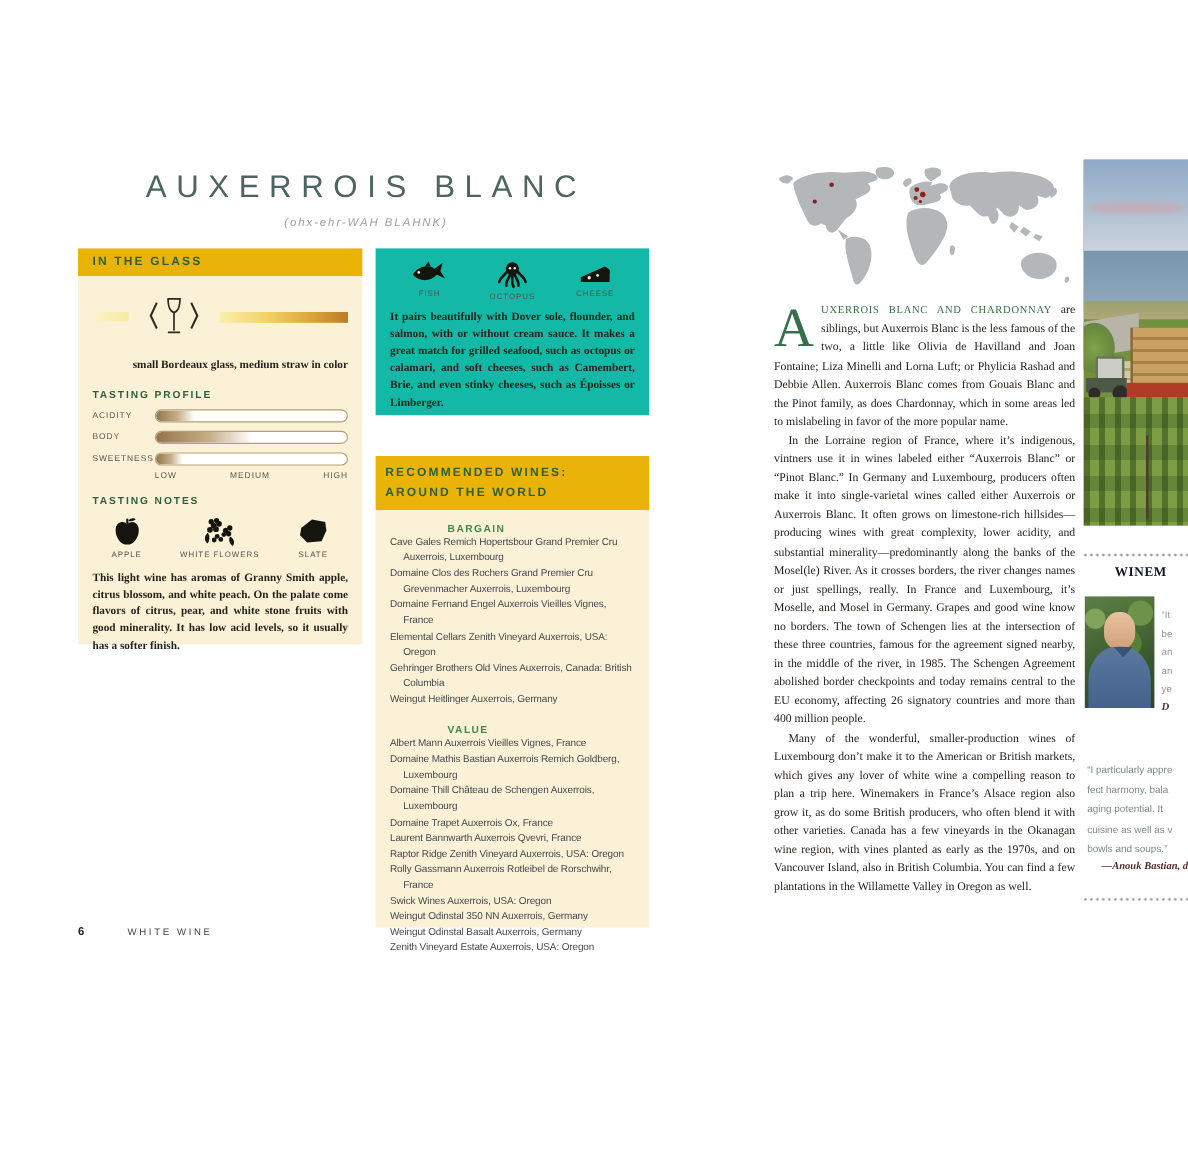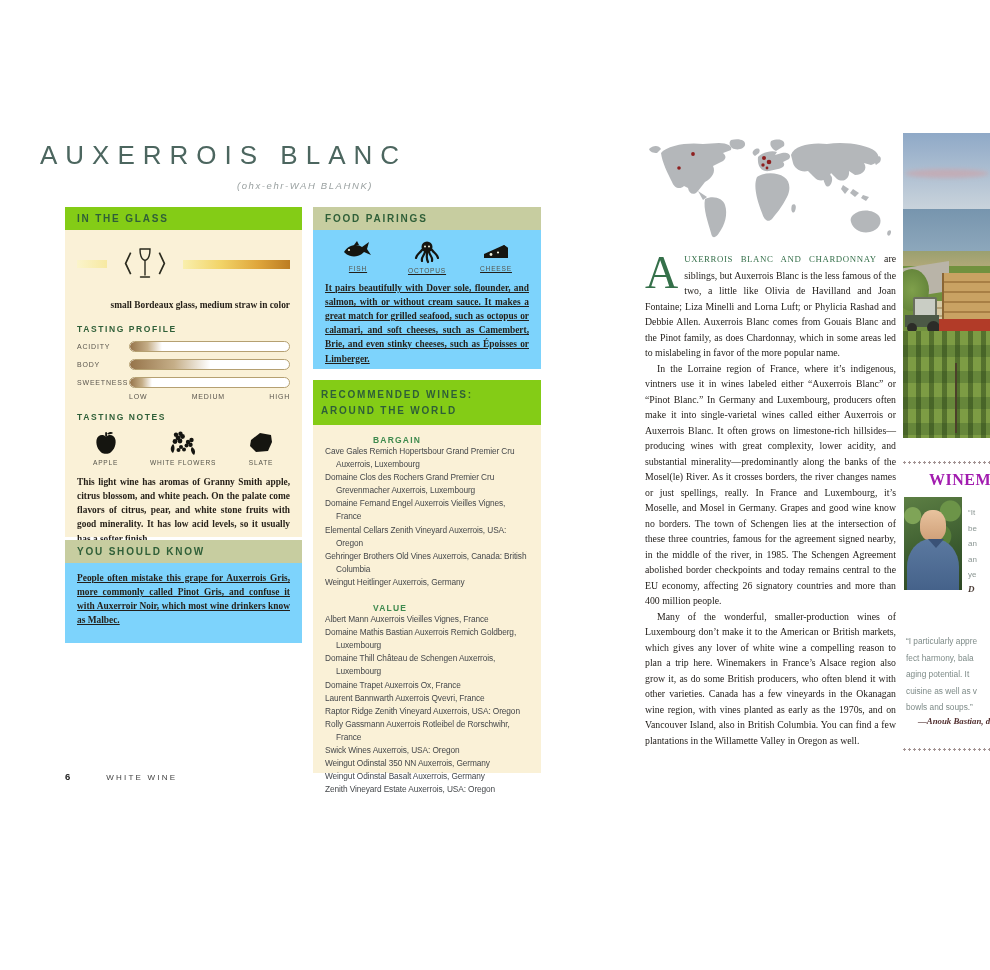--- a/index.html
+++ b/index.html
@@ -7,7 +7,7 @@
         font-family:"Liberation Serif",serif;color:#231f1a;}
 
   
-  .title{position:absolute;left:40px;top:140px;width:530px;
+  .title{position:absolute;left:40px;top:140px;width:530px;text-align:center;
          font-family:"Liberation Sans",sans-serif;font-weight:400;font-size:26px;
          letter-spacing:8px;color:#4c665f;}
   .pron{position:absolute;left:40px;top:180px;width:530px;text-align:center;

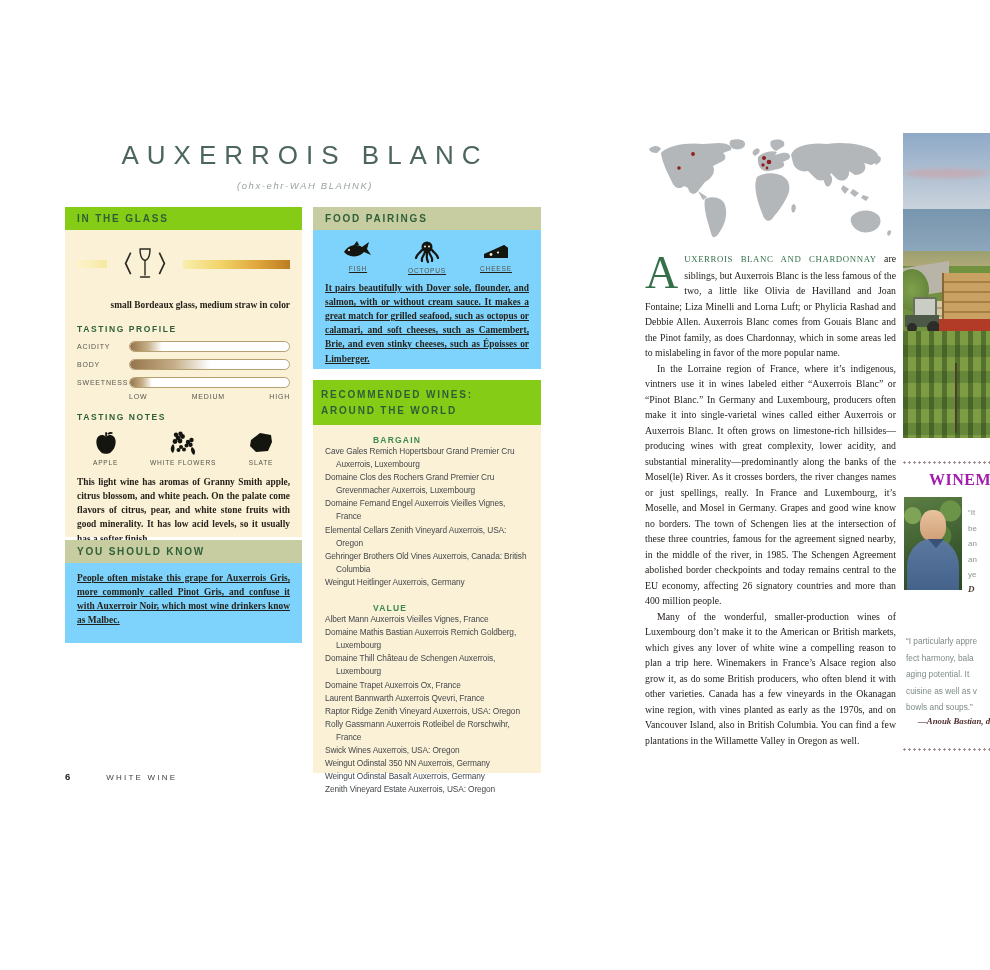--- a/index.html
+++ b/index.html
@@ -19,7 +19,7 @@
         font-family:"Liberation Sans",sans-serif;font-weight:bold;font-size:10px;
         letter-spacing:1.8px;color:#2f5f38;}
   .box-header.two-line{height:auto;padding:7px 8px;line-height:1.55;display:block;}
-  .gold{background:#84cc16;} .cream{background:#faf1d7;}
+  .gold{background:#eab308;} .cream{background:#faf1d7;}
   .sage{background:#c7cda0;} .palesage{background:#7dd3fc;text-decoration:underline;}
   .box-body{padding:8px 12px 10px 12px;}
   .serif-p{font-size:9.4px;line-height:1.5;font-weight:bold;text-align:justify;color:#241f18;}

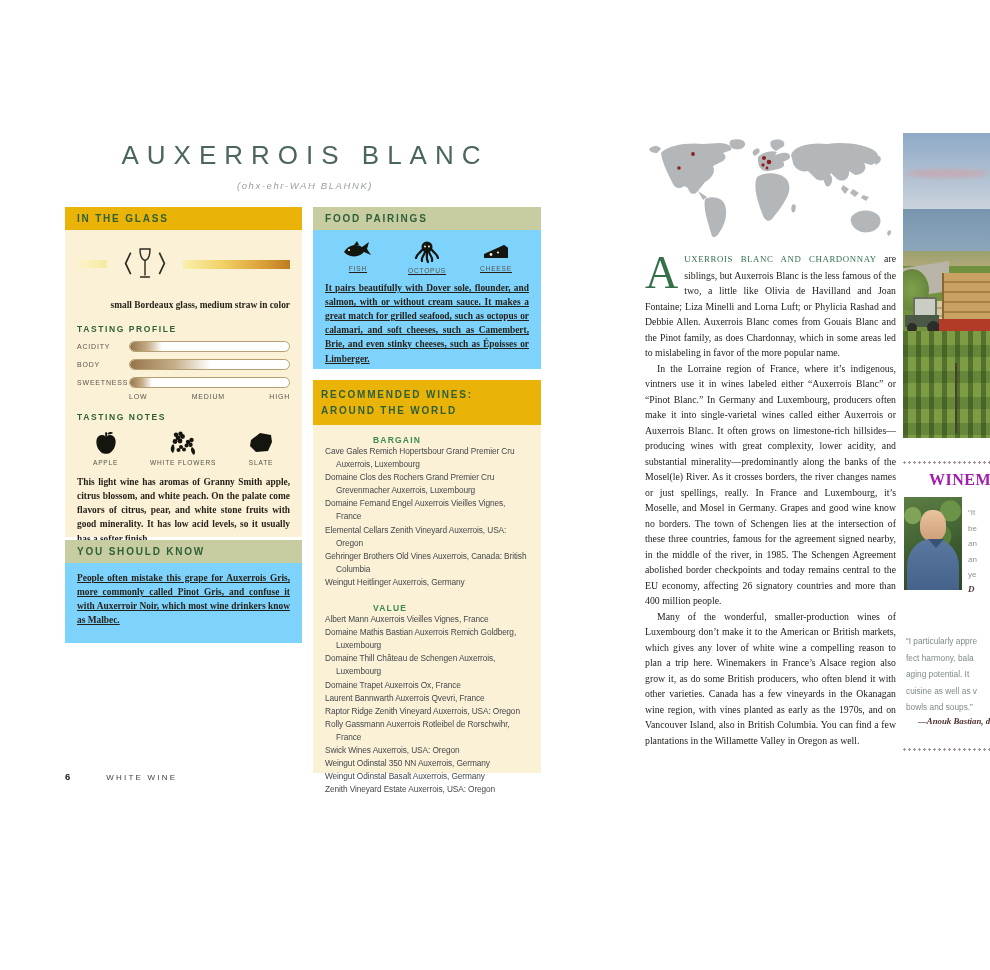--- a/index.html
+++ b/index.html
@@ -213,7 +213,6 @@
   </div>
 
   <div class="box" style="left:313px;top:207px;width:228px;height:154px;">
-    <div class="box-header sage">FOOD PAIRINGS</div>
     <div class="box-body palesage" style="height:121px;">
       <div class="notes-row" style="margin-top:2px;">
         <div class="pair-item">

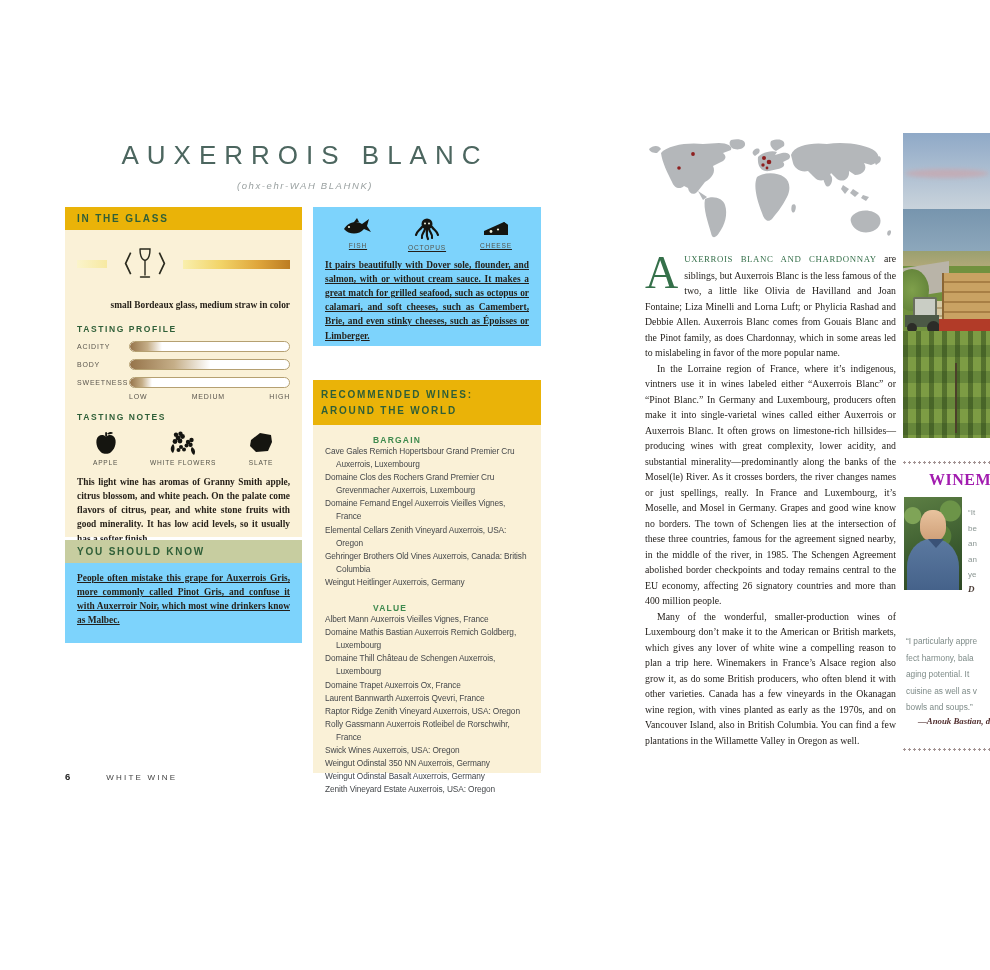--- a/index.html
+++ b/index.html
@@ -20,7 +20,7 @@
         letter-spacing:1.8px;color:#2f5f38;}
   .box-header.two-line{height:auto;padding:7px 8px;line-height:1.55;display:block;}
   .gold{background:#eab308;} .cream{background:#faf1d7;}
-  .sage{background:#c7cda0;} .palesage{background:#7dd3fc;text-decoration:underline;}
+  .sage{background:#c7cda0;} .palesage{background:#14b8a6;}
   .box-body{padding:8px 12px 10px 12px;}
   .serif-p{font-size:9.4px;line-height:1.5;font-weight:bold;text-align:justify;color:#241f18;}
 

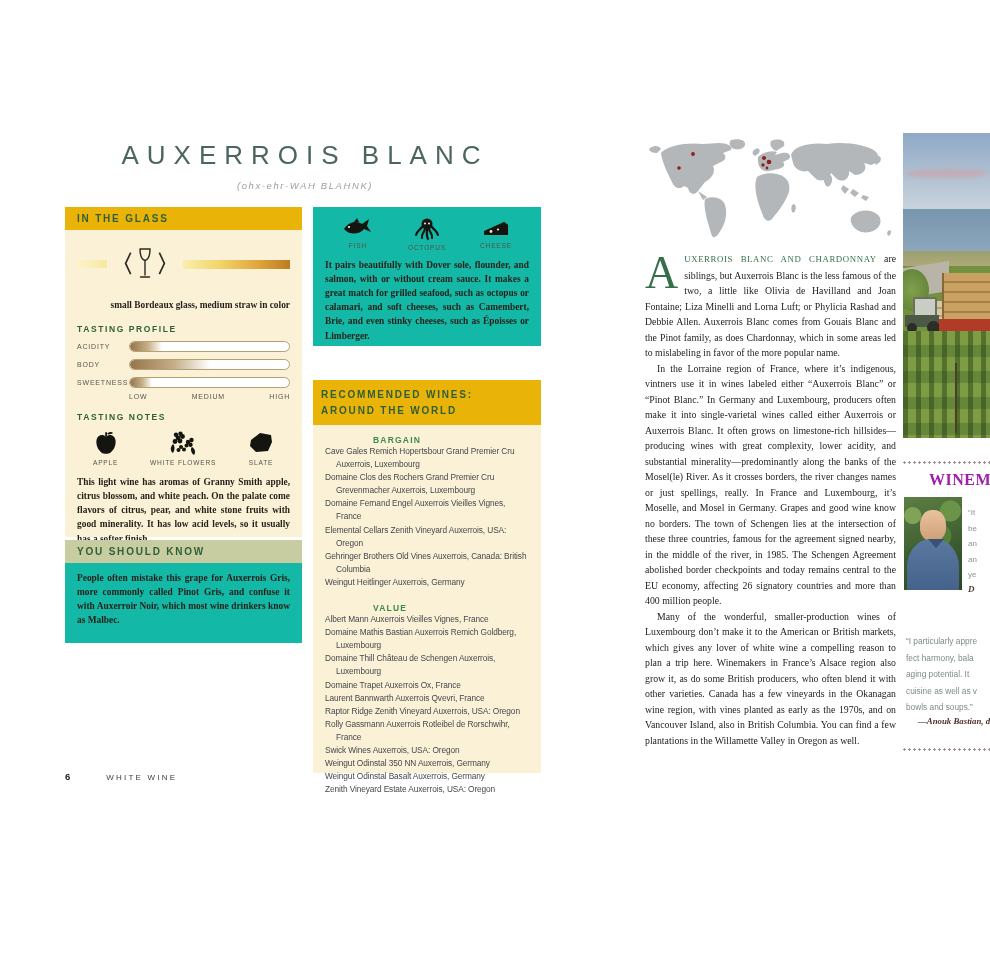--- a/index.html
+++ b/index.html
@@ -67,7 +67,7 @@
   .dotline{position:absolute;height:3px;background-image:radial-gradient(circle at 1.5px 1.5px,#a39494 1px,transparent 1.3px);
            background-size:5px 3px;background-repeat:repeat-x;}
   .wm-header{position:absolute;left:929px;top:471px;font-family:"Liberation Serif",serif;
-             font-weight:bold;font-size:16px;letter-spacing:.5px;color:#a21caf;white-space:nowrap;}
+             font-weight:bold;font-size:11px;letter-spacing:.5px;color:#0f172a;white-space:nowrap;}
   .wm-frag{position:absolute;left:968px;top:505px;font-family:"Liberation Sans",sans-serif;
            font-size:8px;line-height:15.5px;color:#8b9693;white-space:nowrap;}
   .wm-name-frag{position:absolute;left:968px;top:584px;font-style:italic;font-weight:bold;

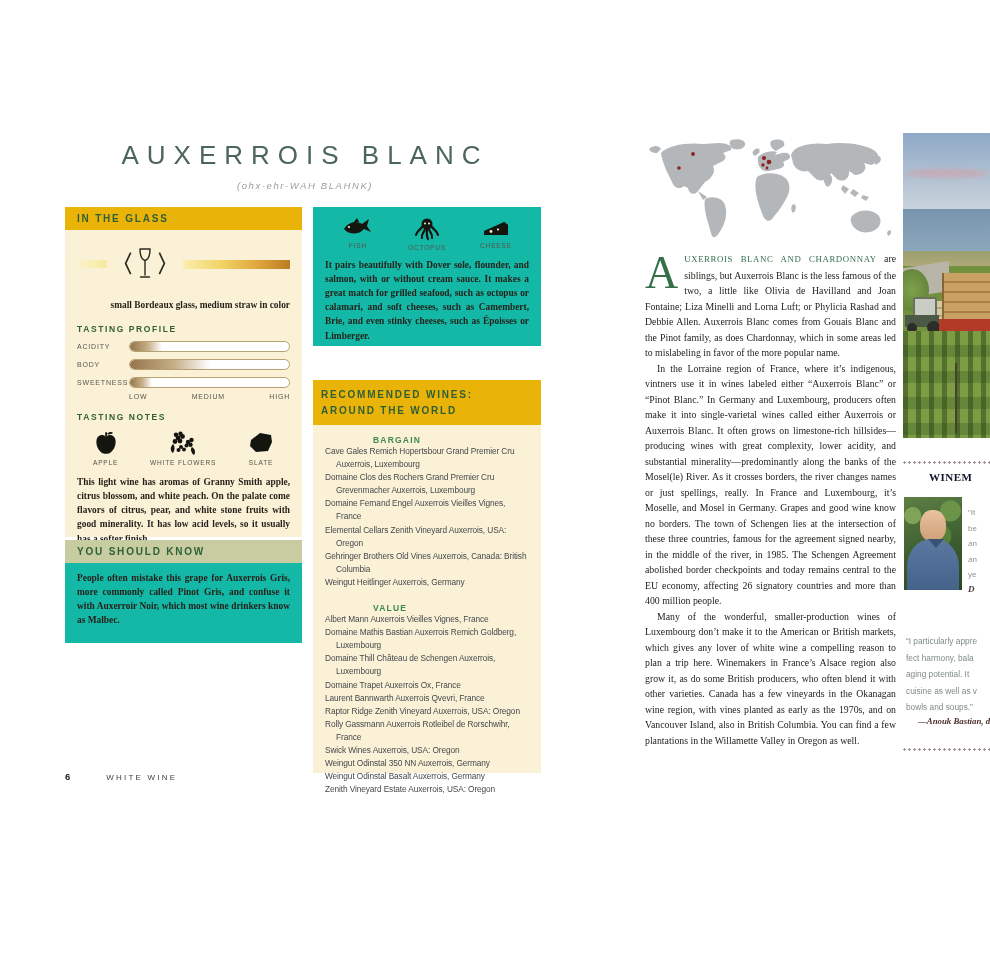--- a/index.html
+++ b/index.html
@@ -205,12 +205,6 @@
     </div>
   </div>
 
-  <div class="box" style="left:65px;top:540px;width:237px;height:93px;">
-    <div class="box-header sage">YOU SHOULD KNOW</div>
-    <div class="box-body palesage" style="height:62px;">
-      <div class="serif-p">People often mistake this grape for Auxerrois Gris, more commonly called Pinot Gris, and confuse it with Auxerroir Noir, which most wine drinkers know as Malbec.</div>
-    </div>
-  </div>
 
   <div class="box" style="left:313px;top:207px;width:228px;height:154px;">
     <div class="box-body palesage" style="height:121px;">

